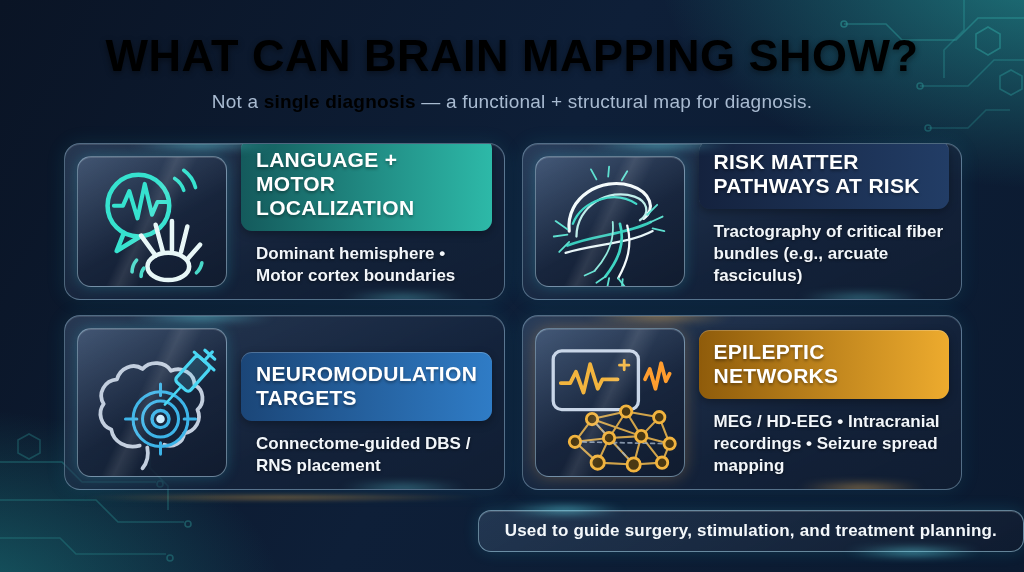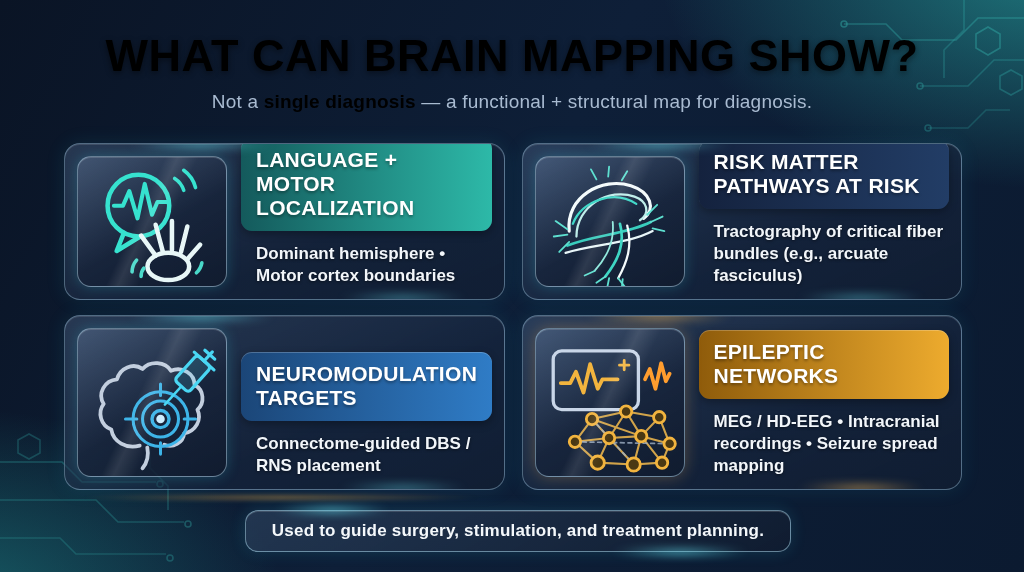--- a/index.html
+++ b/index.html
@@ -71,7 +71,7 @@
     filter:blur(2px);
     background:radial-gradient(ellipse, rgba(255,180,70,.5), rgba(255,180,70,0) 70%); }
 
-  .pill-wrap { position:absolute; left:12px; right:0; top:510px; display:flex; justify-content:center; z-index:2; }
+  .pill-wrap { position:absolute; left:12px; right:0; top:510px; display:flex; justify-content:flex-end; z-index:2; }
   .pill {
     position:relative; padding:10px 26px; border-radius:13px;
     background:linear-gradient(150deg, rgba(60,85,115,.45), rgba(16,28,48,.85));

